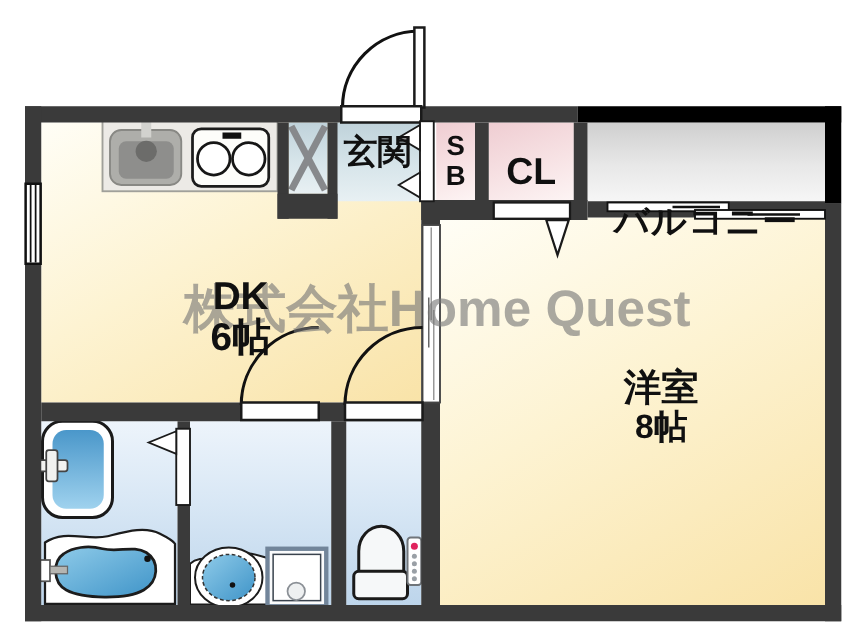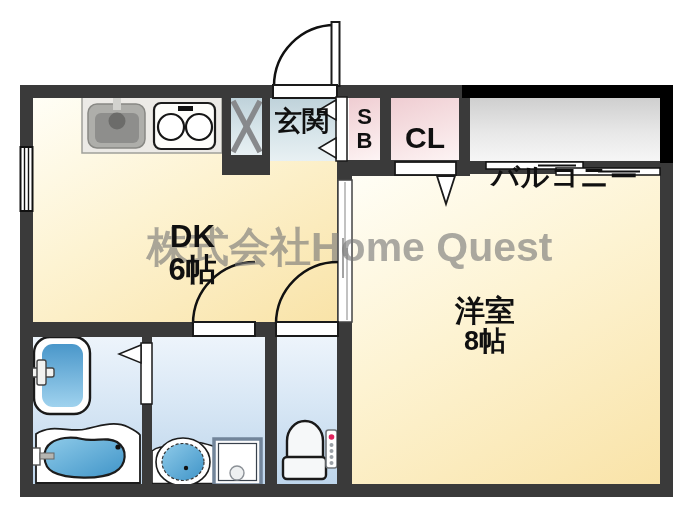--- a/index.html
+++ b/index.html
@@ -37,7 +37,7 @@
   #dk-label{left:120px;top:201px;width:145px;height:66px;margin-top:20px;}
   #dk-label .l1{font-size:31px;}
   #dk-label .l2{font-size:31px;}
-  #western-label{left:410px;top:289px;width:150px;height:72px;}
+  #western-label{left:454px;top:289px;width:150px;height:72px;}
   #western-label .l1{font-size:30px;}
   #western-label .l2{font-size:27px;}
 </style>

